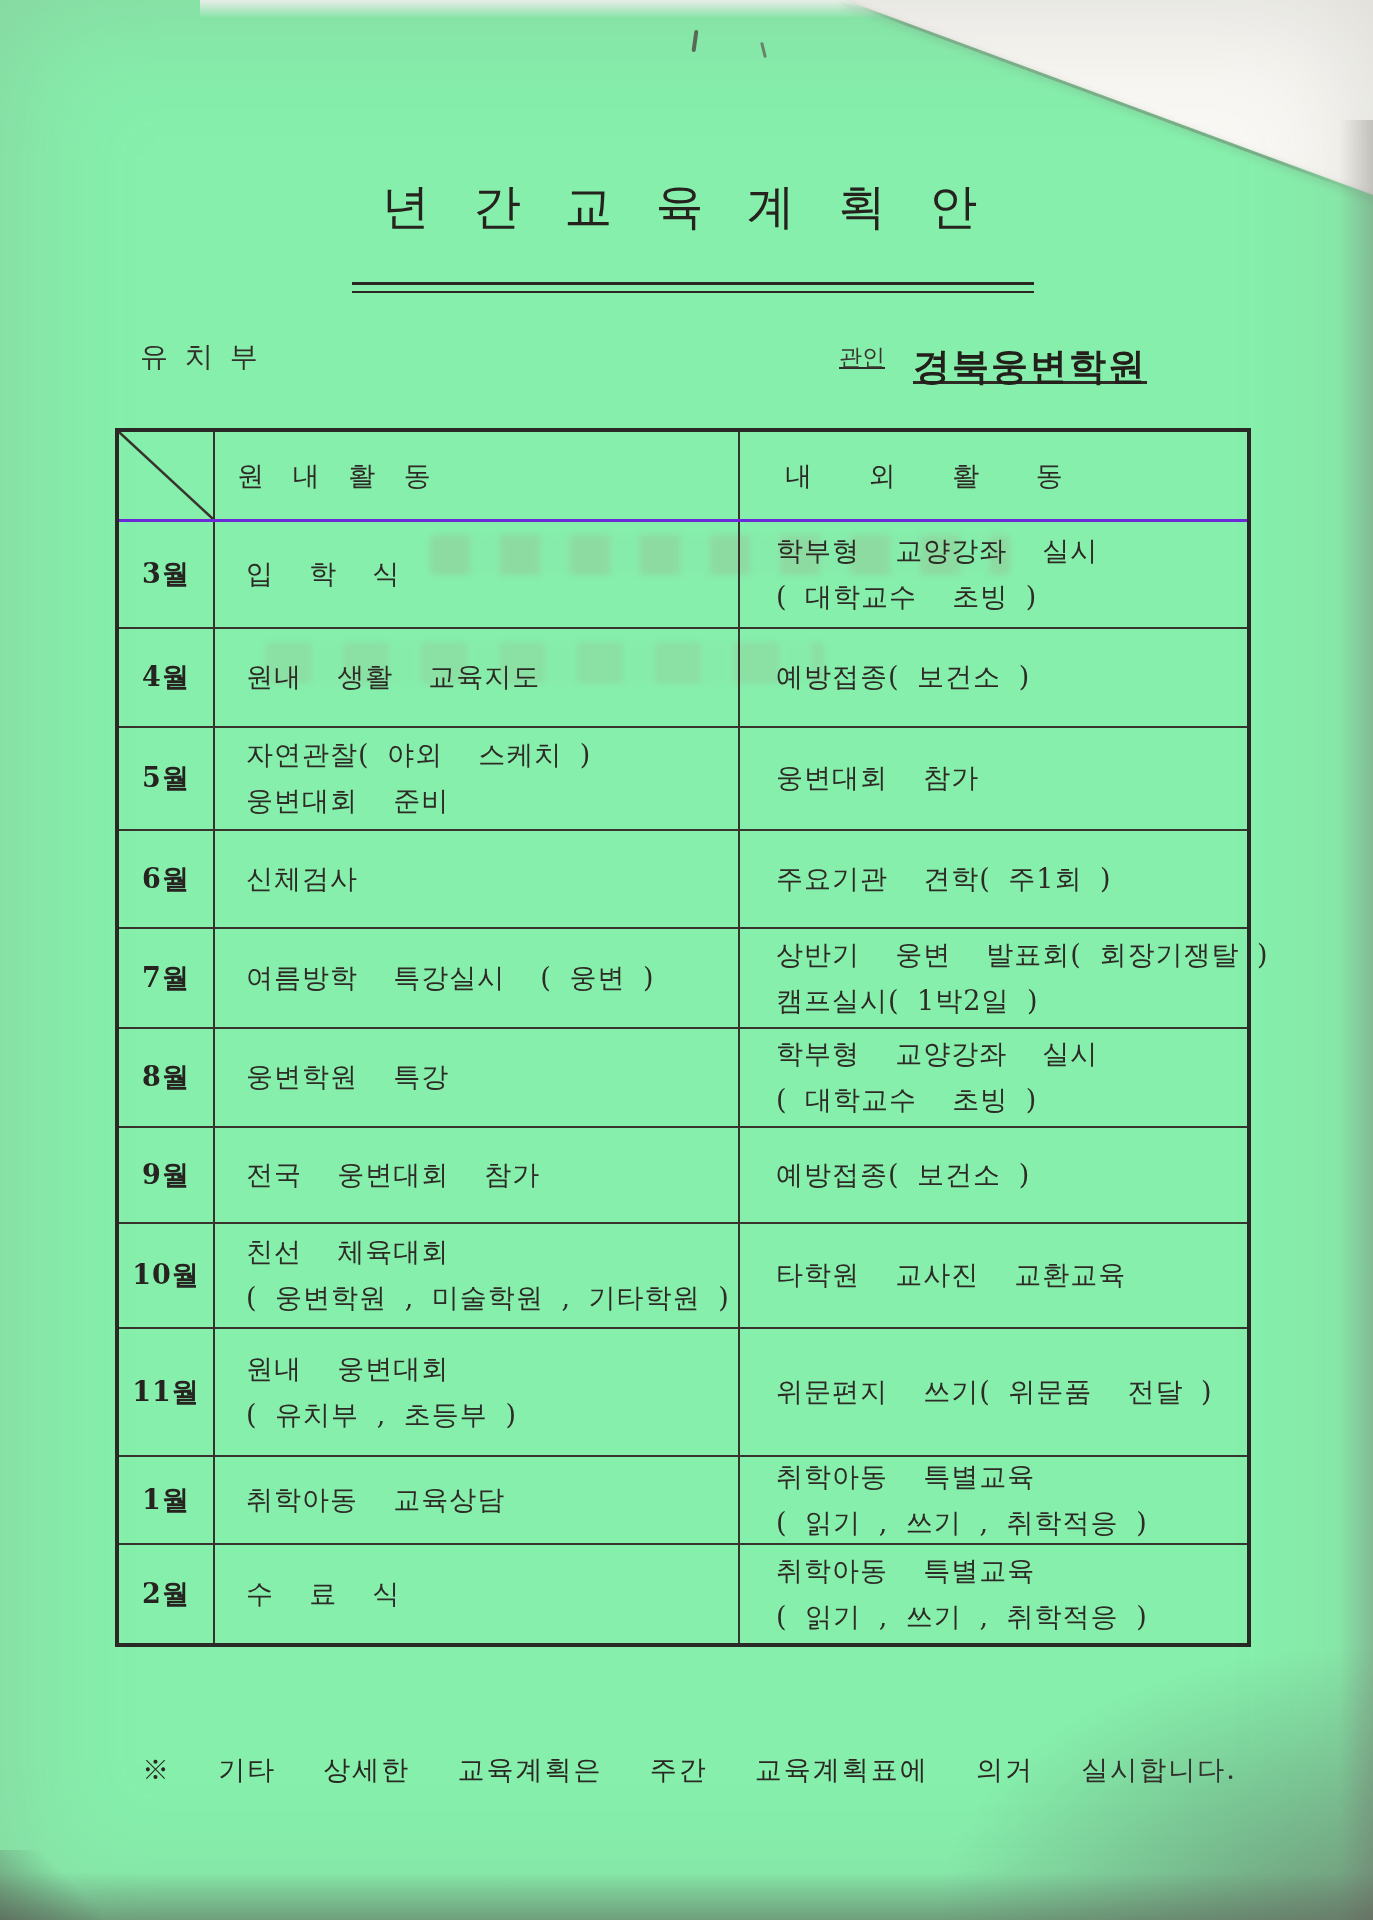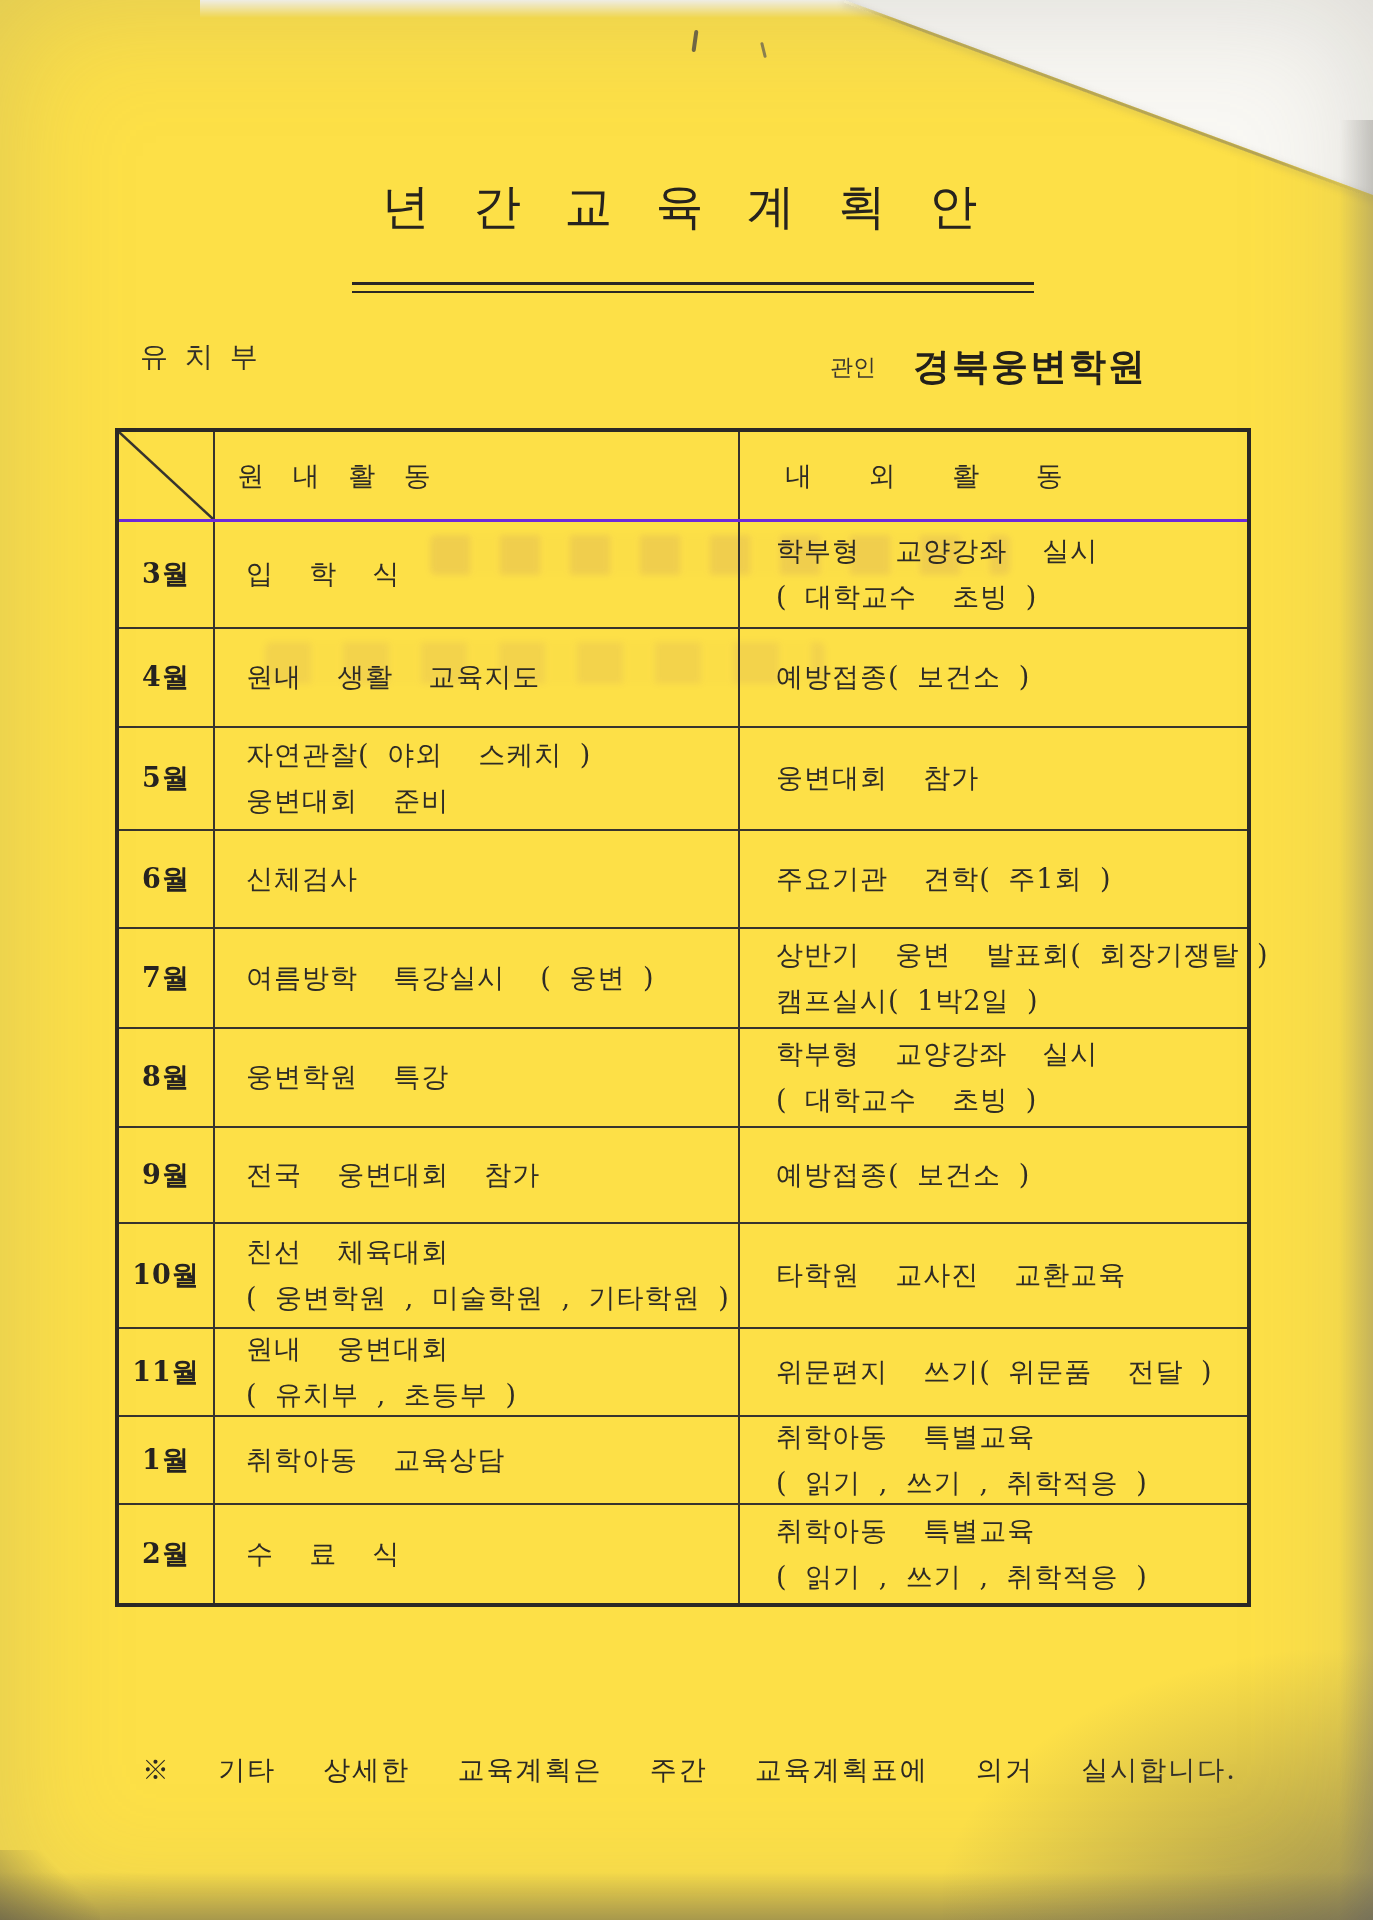--- a/index.html
+++ b/index.html
@@ -11,7 +11,7 @@
   }
   .page{
     position:absolute;inset:0;
-    background:#fde047;
+    background:#86efac;
   }
   .vignette{
     position:absolute;inset:0;pointer-events:none;

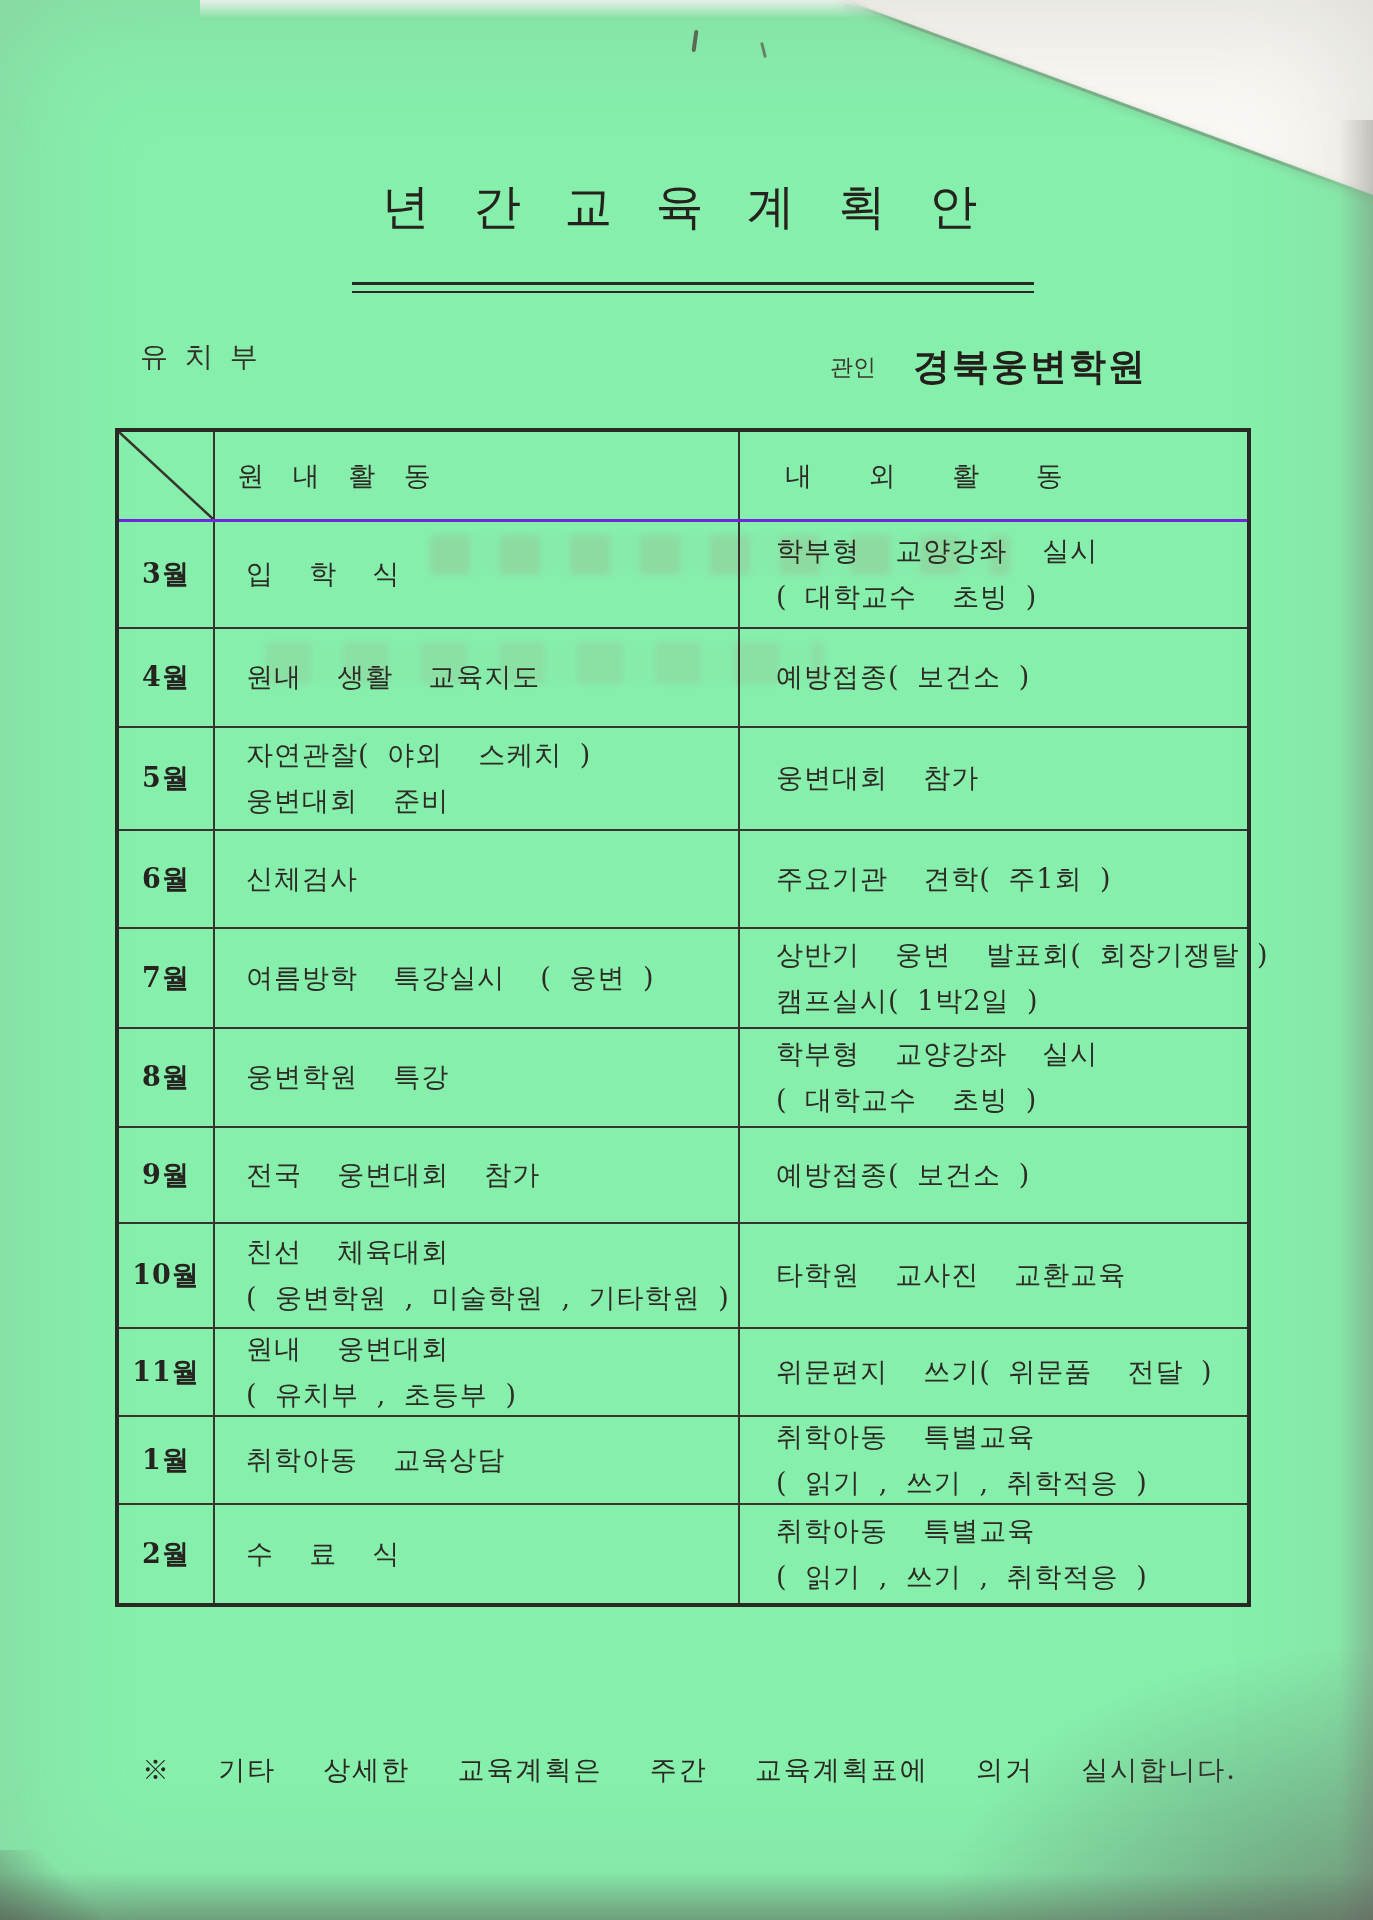--- a/index.html
+++ b/index.html
@@ -61,7 +61,7 @@
   }
   .seal-line{
     position:absolute;right:226px;top:342px;
-    display:flex;align-items:center;gap:37px;
+    display:flex;align-items:flex-start;gap:28px;text-decoration:underline;
   }
   .seal-label{font-size:23px;color:#3a362f;}
   .seal-name{font-size:37px;font-weight:700;letter-spacing:2px;color:#23201b;}

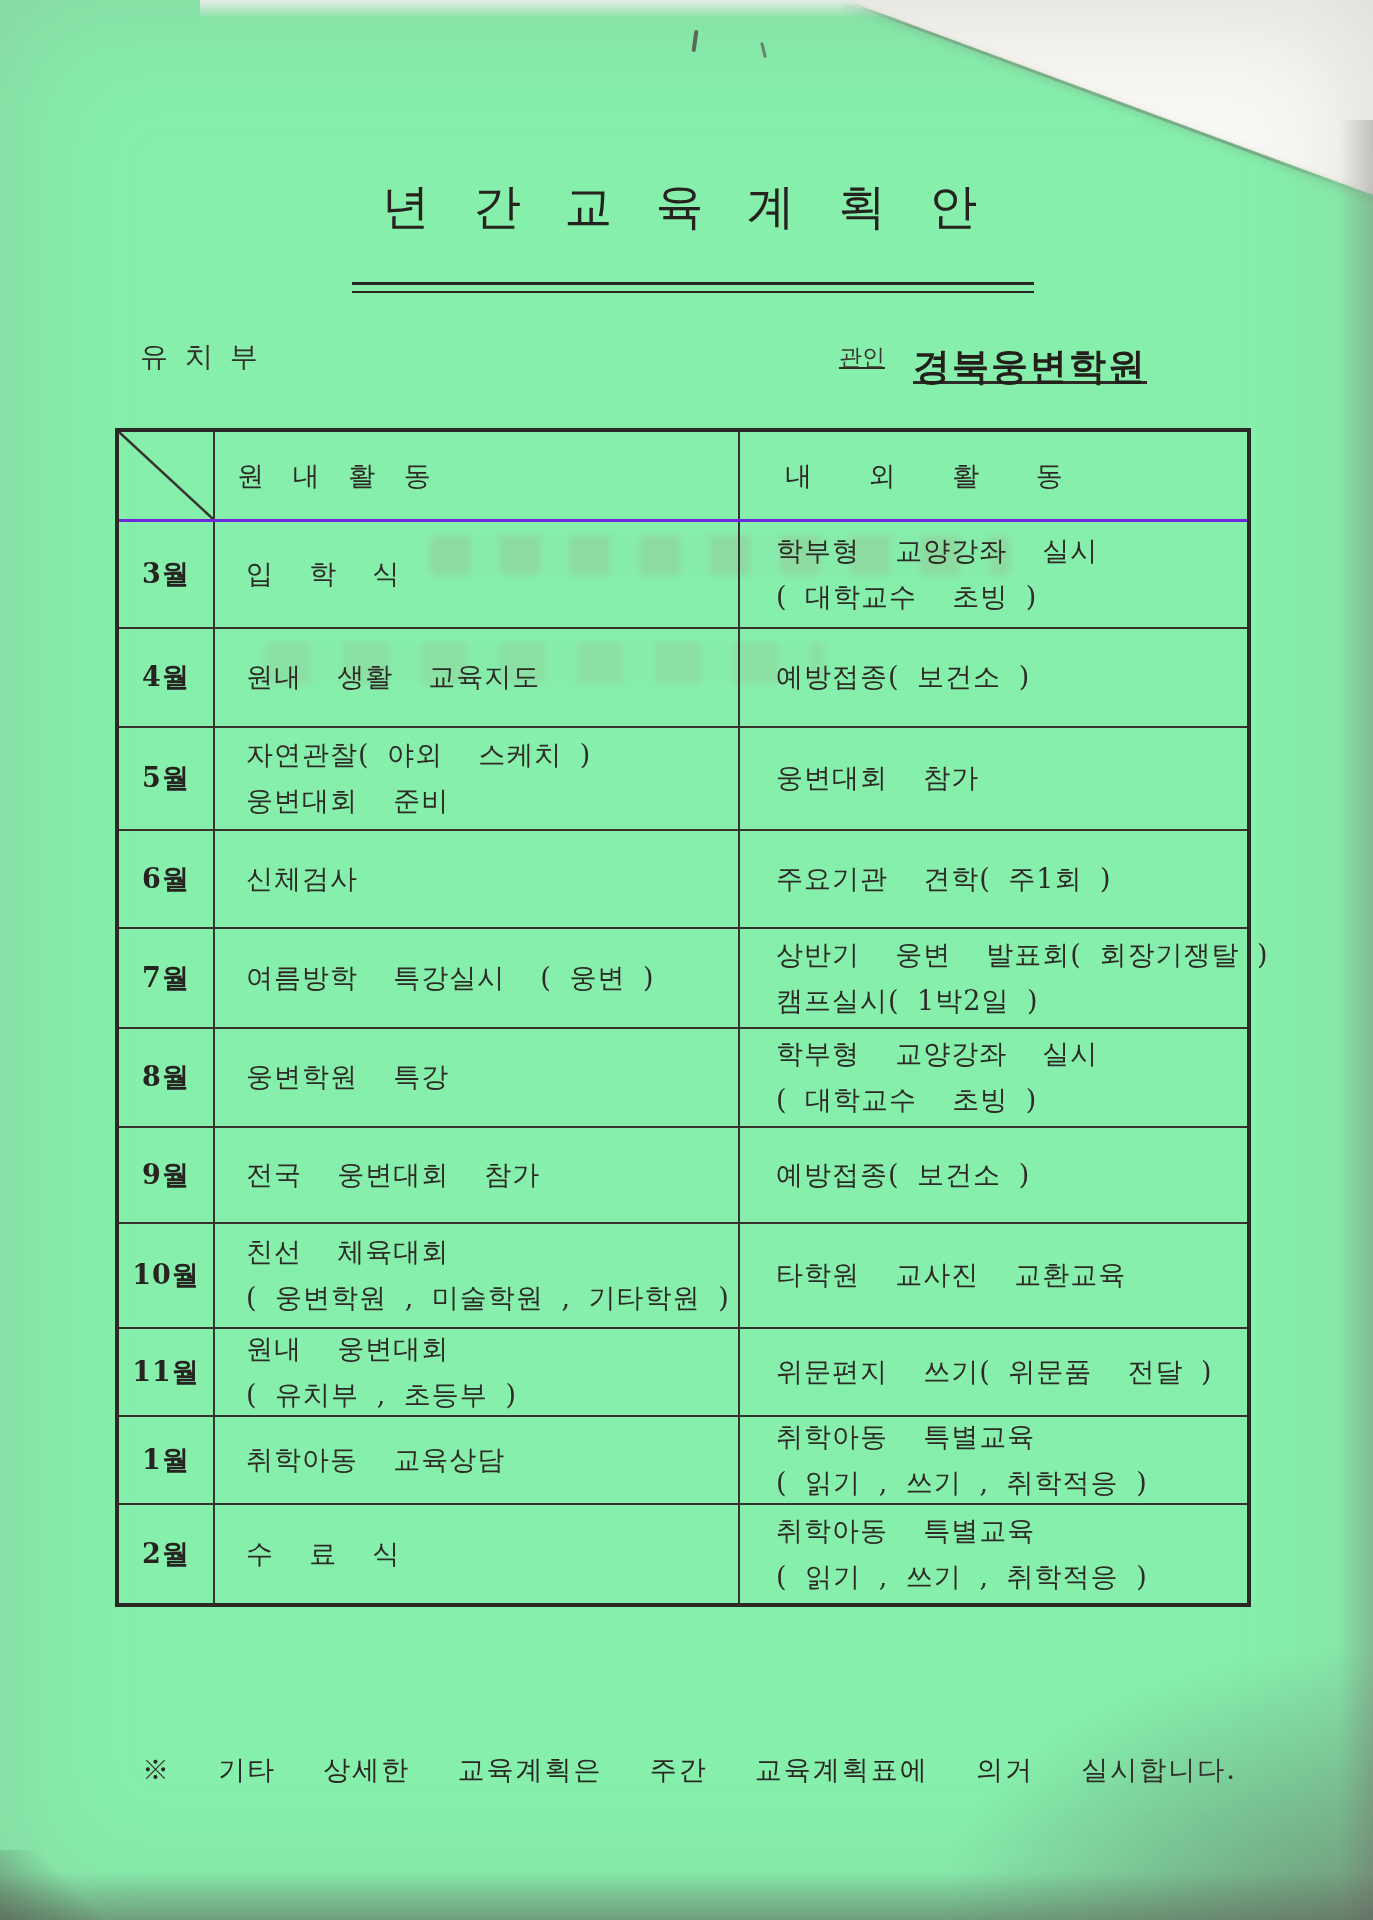--- a/index.html
+++ b/index.html
@@ -244,7 +244,7 @@
           </td>
     </tr>
 
-    <tr style="height:88px">
+    <tr style="height:128px">
       <td class="c-month">11월</td>
       <td class="c-int">
             <div class="lines">

